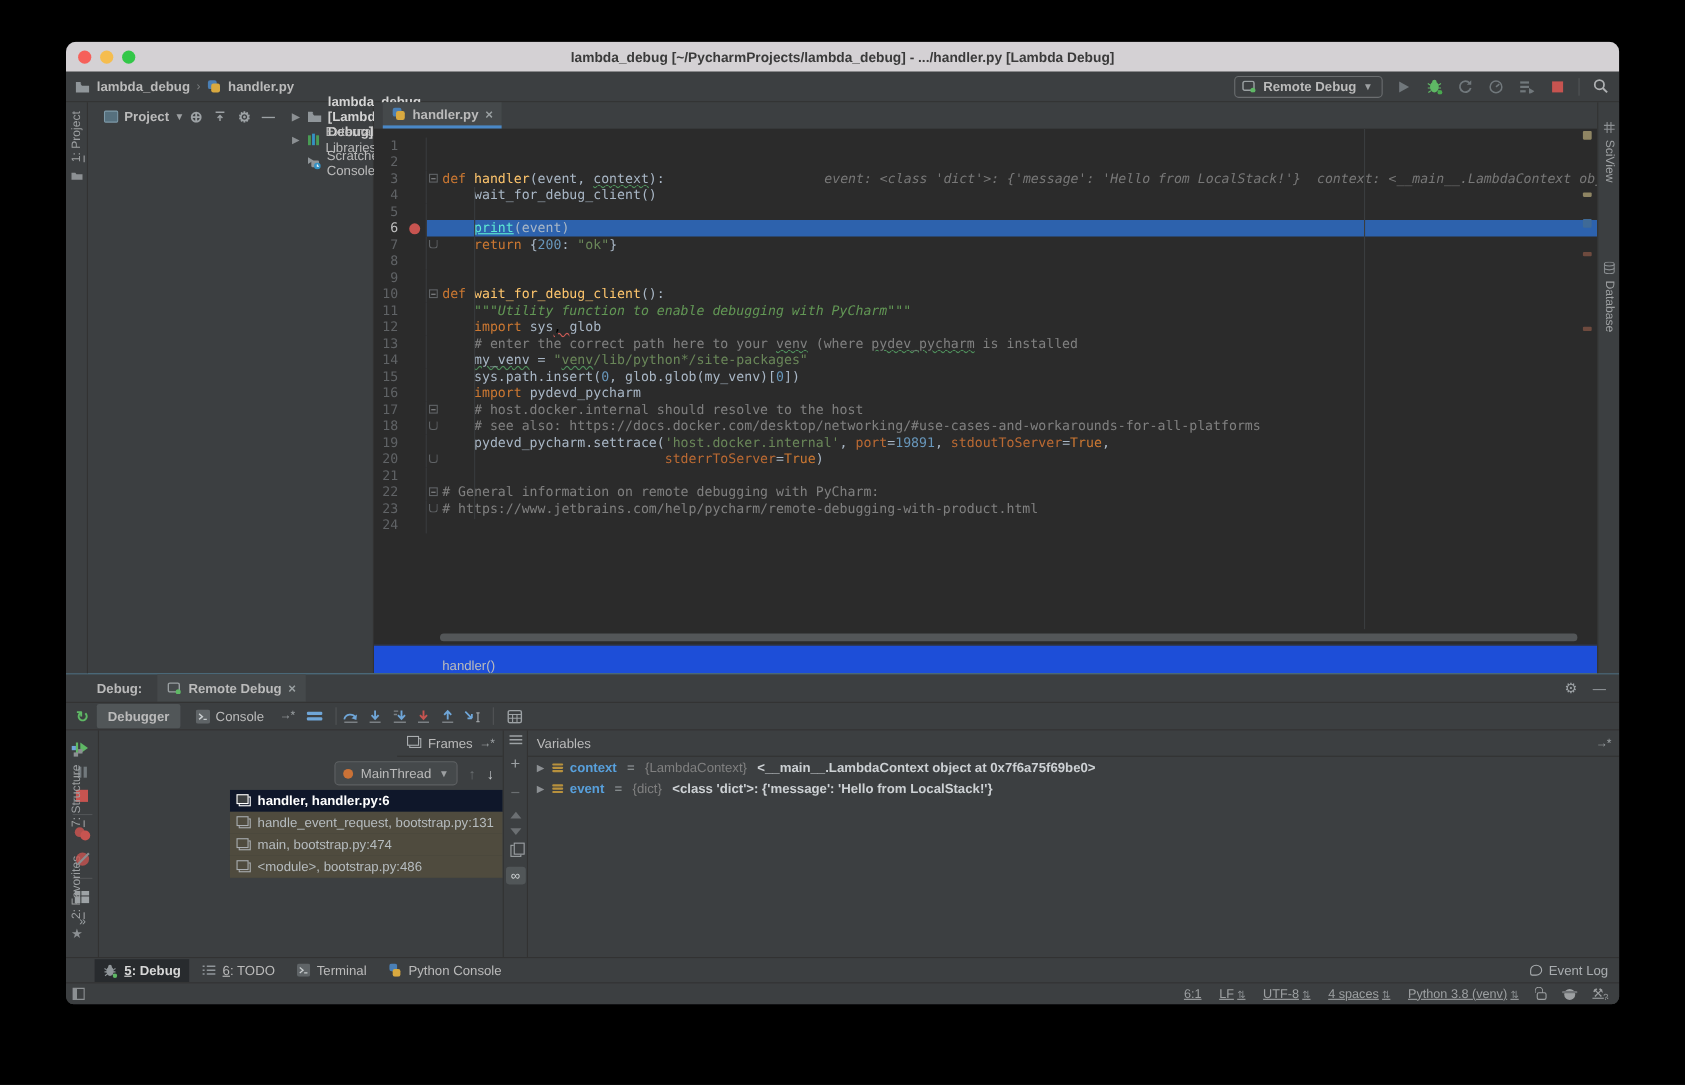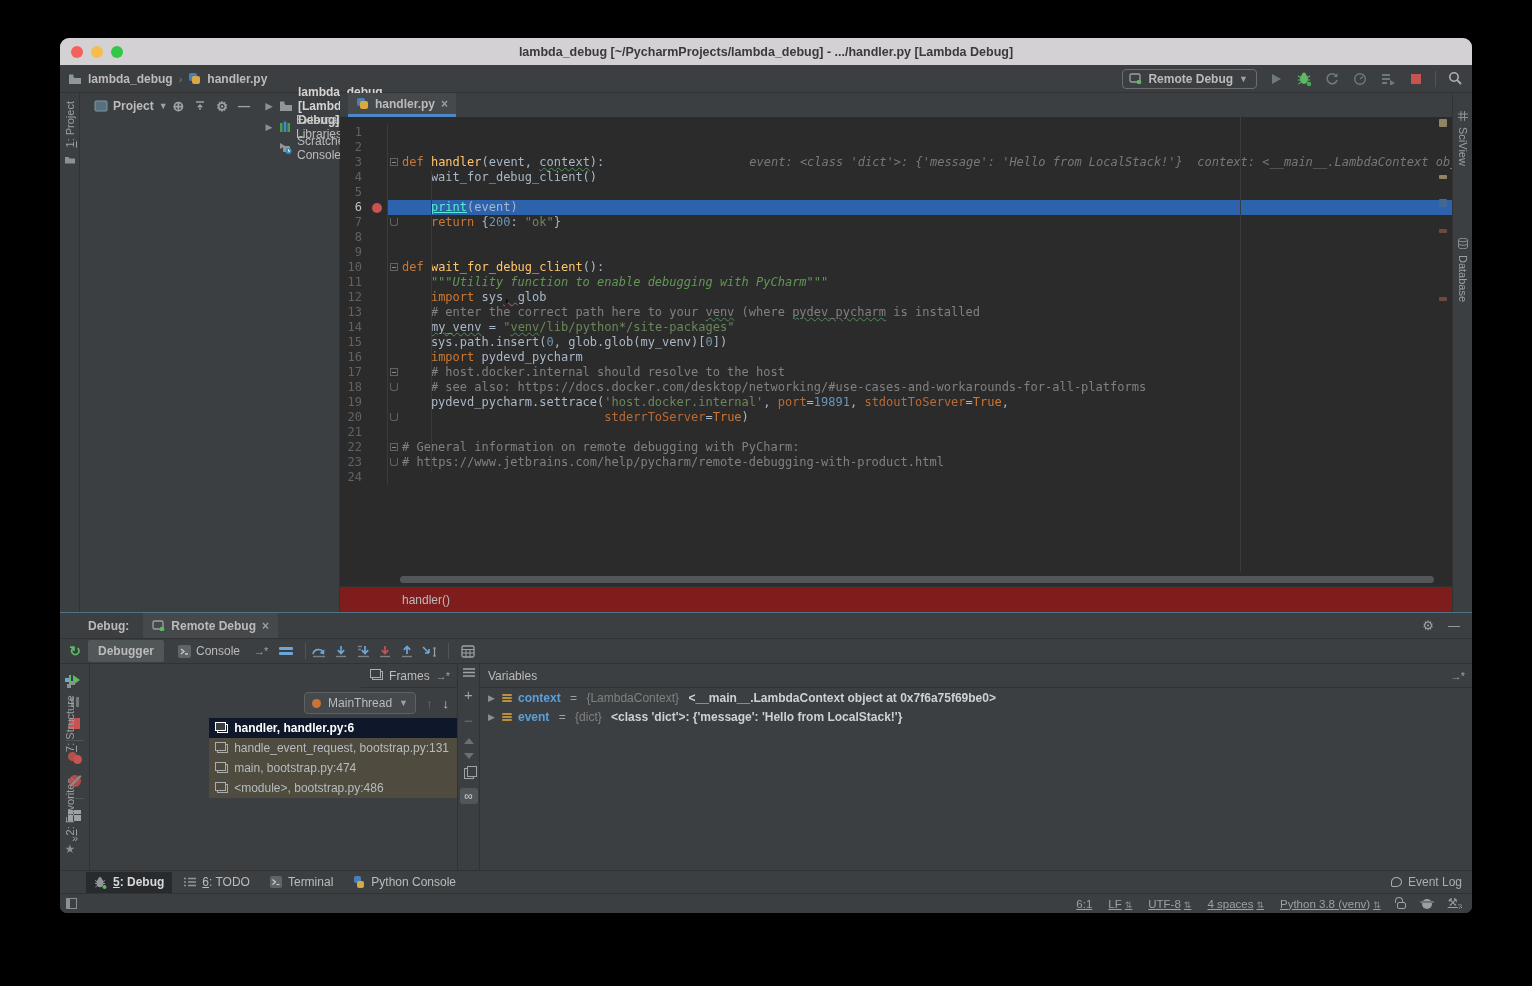--- a/index.html
+++ b/index.html
@@ -78,7 +78,7 @@
   .indent-guide { position:absolute; left:91px; top:53px; height:302px; width:1px; background:#383b3d; }
   .hscroll { position:absolute; left:60px; right:18px; bottom:3px; height:7px; background:#5a5e60; border-radius:4px; opacity:.85; }
   .stripe-mark { position:absolute; width:8px; height:4px; left:1099px; border-radius:1px; }
-  .crumbbar { height:26px; background:#7f1d1d; border-top:1px solid #323232; display:flex; align-items:center;
+  .crumbbar { height:26px; background:#1d4ed8; border-top:1px solid #323232; display:flex; align-items:flex-end;
     padding-left:62px; color:#bbbbbb; font-size:12px; flex:none; }
 
   

